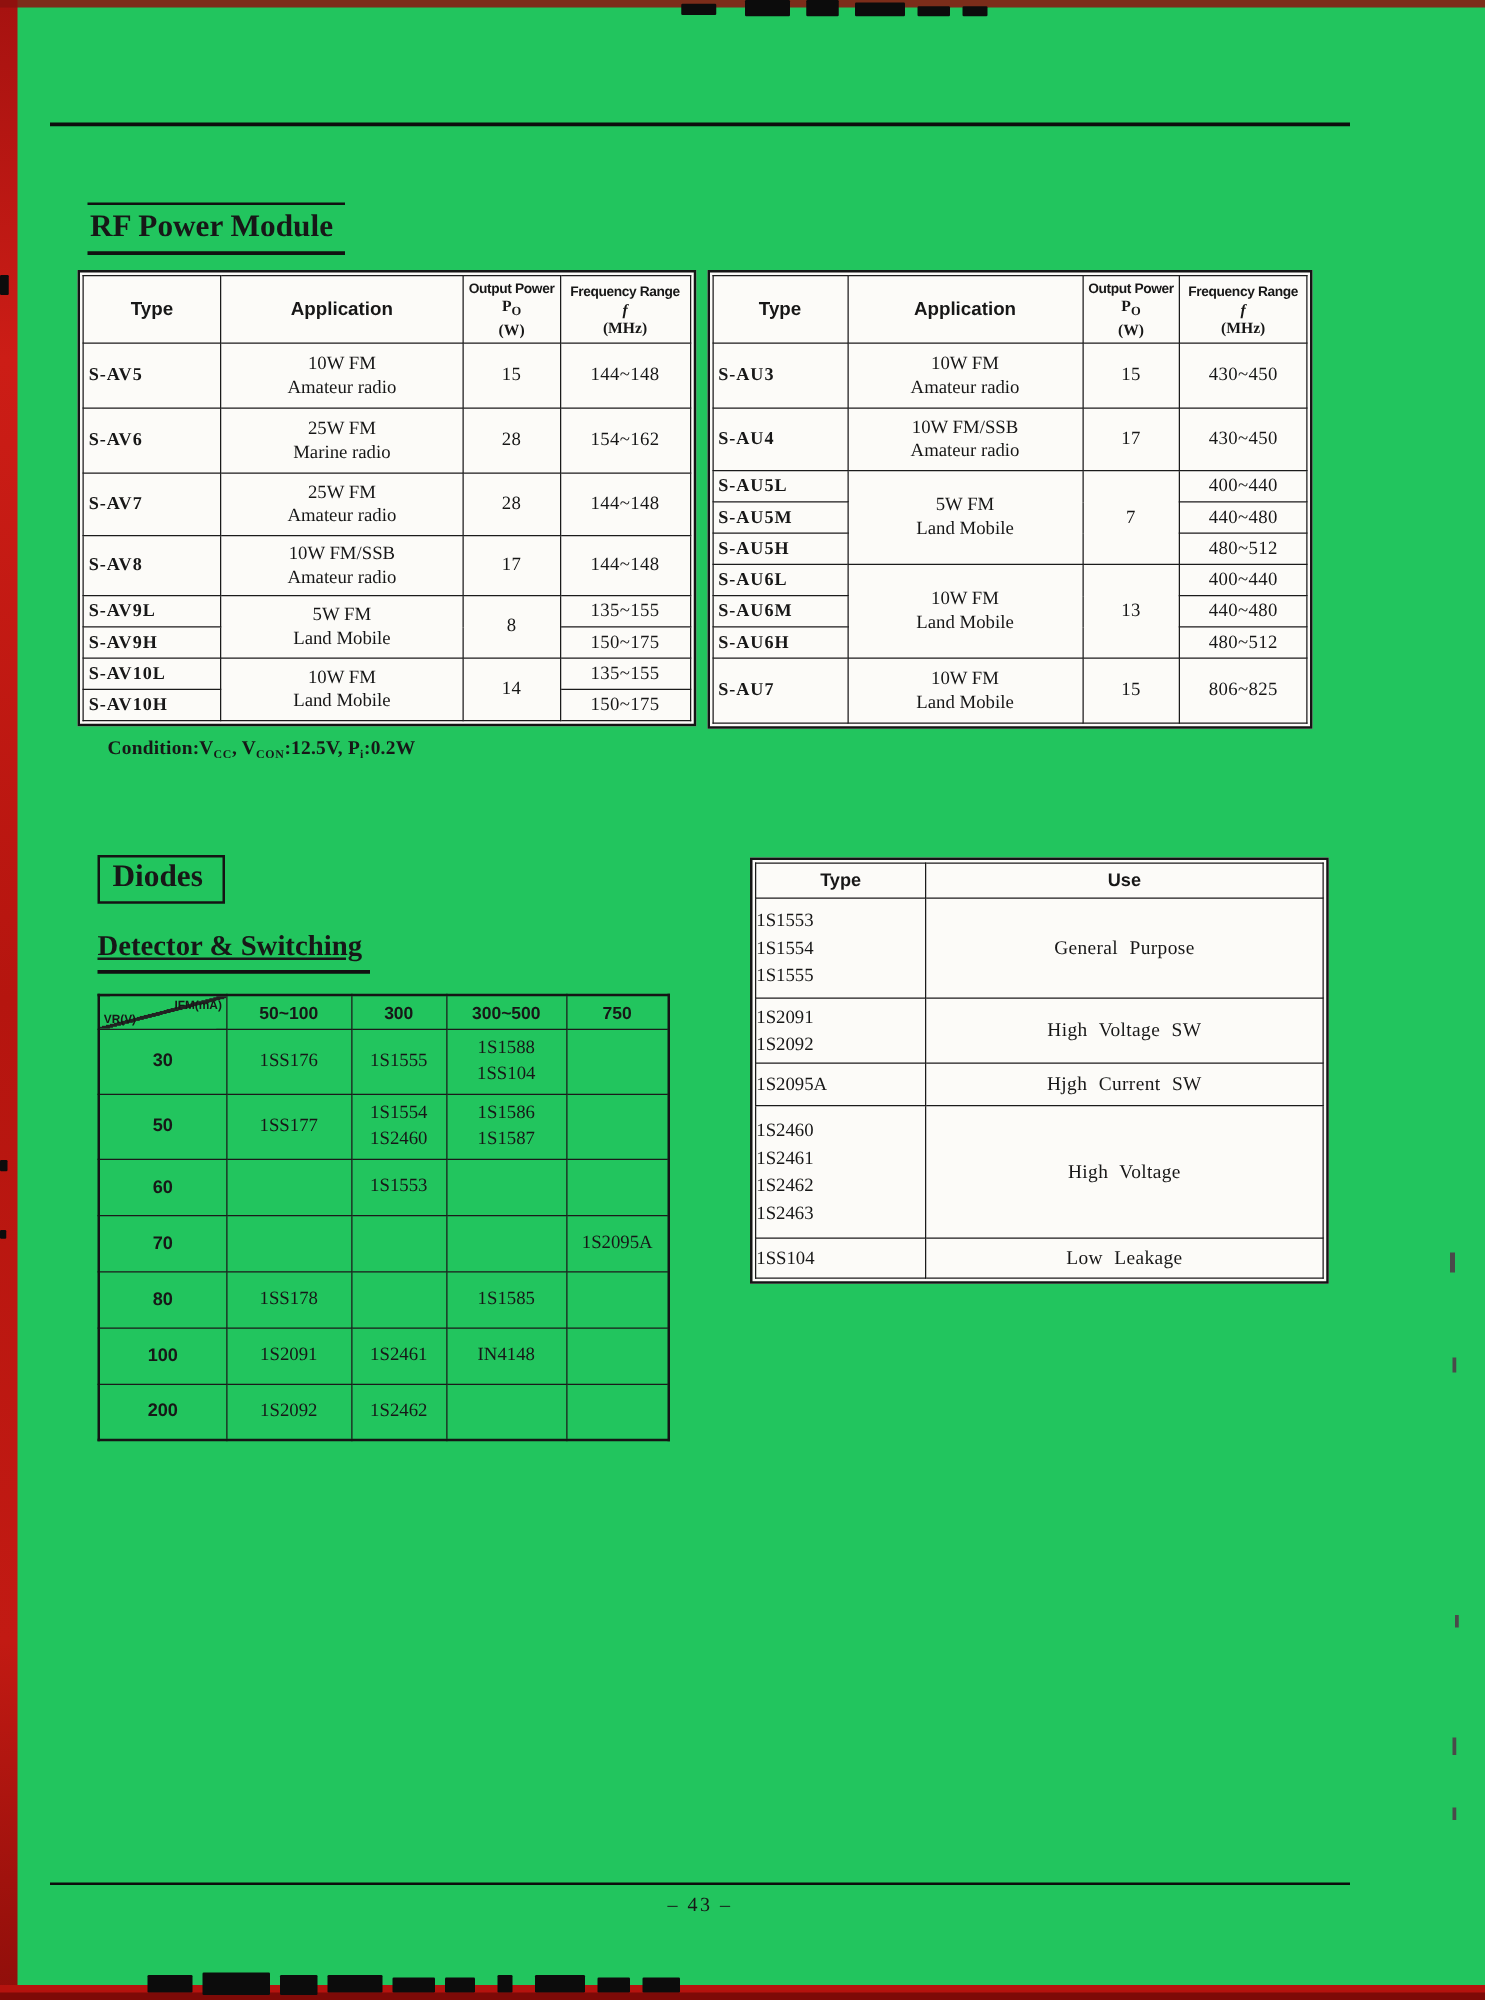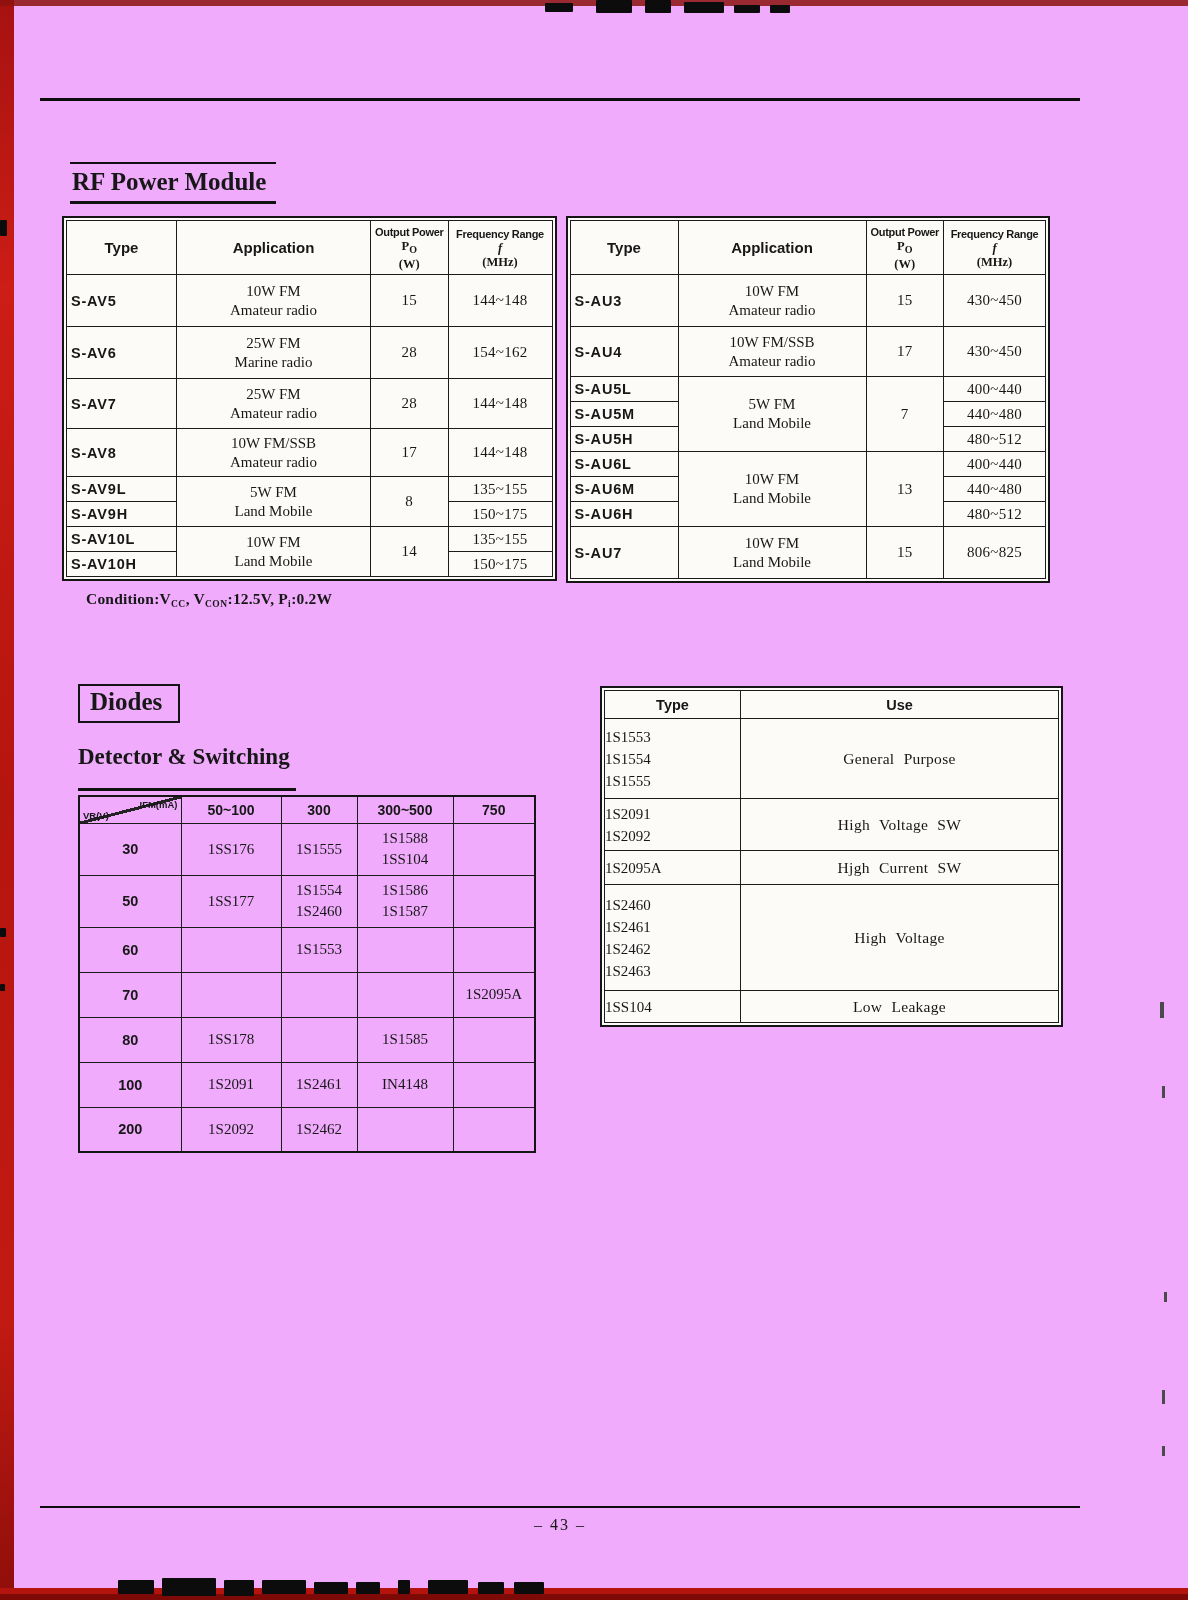--- a/index.html
+++ b/index.html
@@ -5,7 +5,7 @@
   html,body{margin:0;padding:0;background:#888;}
   .page{
     position:relative;width:1188px;height:1600px;margin:0 auto;
-    background:#f0abfc;color:#171717;overflow:hidden;
+    background:#22c55e;color:#171717;overflow:hidden;
     font-family:"Liberation Serif", serif;
   }
   

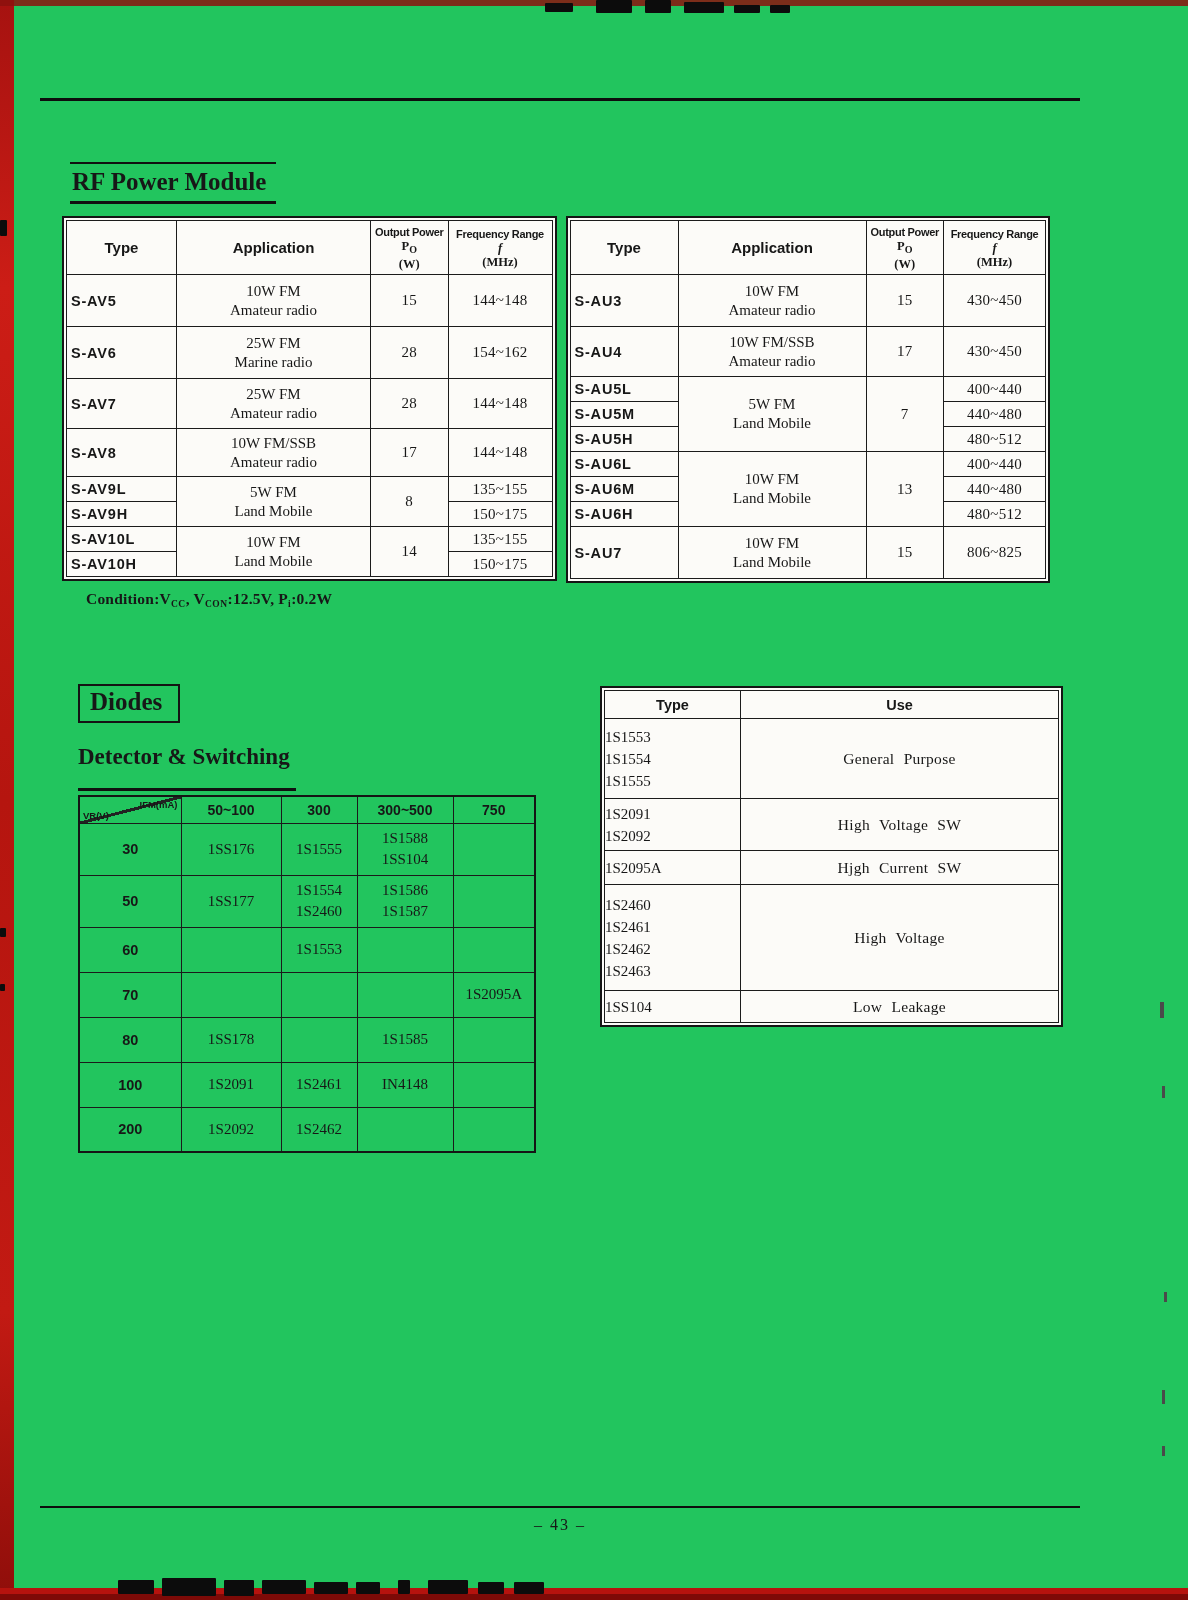--- a/index.html
+++ b/index.html
@@ -46,7 +46,7 @@
   .h-small{font-family:"Liberation Sans",sans-serif;font-weight:bold;font-size:11px;
     letter-spacing:-0.3px;white-space:nowrap;line-height:14px;}
   .h-sub{font-size:12.5px;line-height:14px;}
-  .type-cell{font-family:Liberation Sans, sans-serif;font-weight:bold;font-size:14.5px;
+  .type-cell{font-family:Liberation Serif, serif;font-weight:bold;font-size:14.5px;
     letter-spacing:.8px;text-align:left;padding-left:13px;margin-left:39px;}
   .app-cell{font-size:15px;text-align:center;padding-left:9px;line-height:19px;}
   .num-cell{text-align:center;font-size:15px;letter-spacing:.3px;white-space:nowrap;}

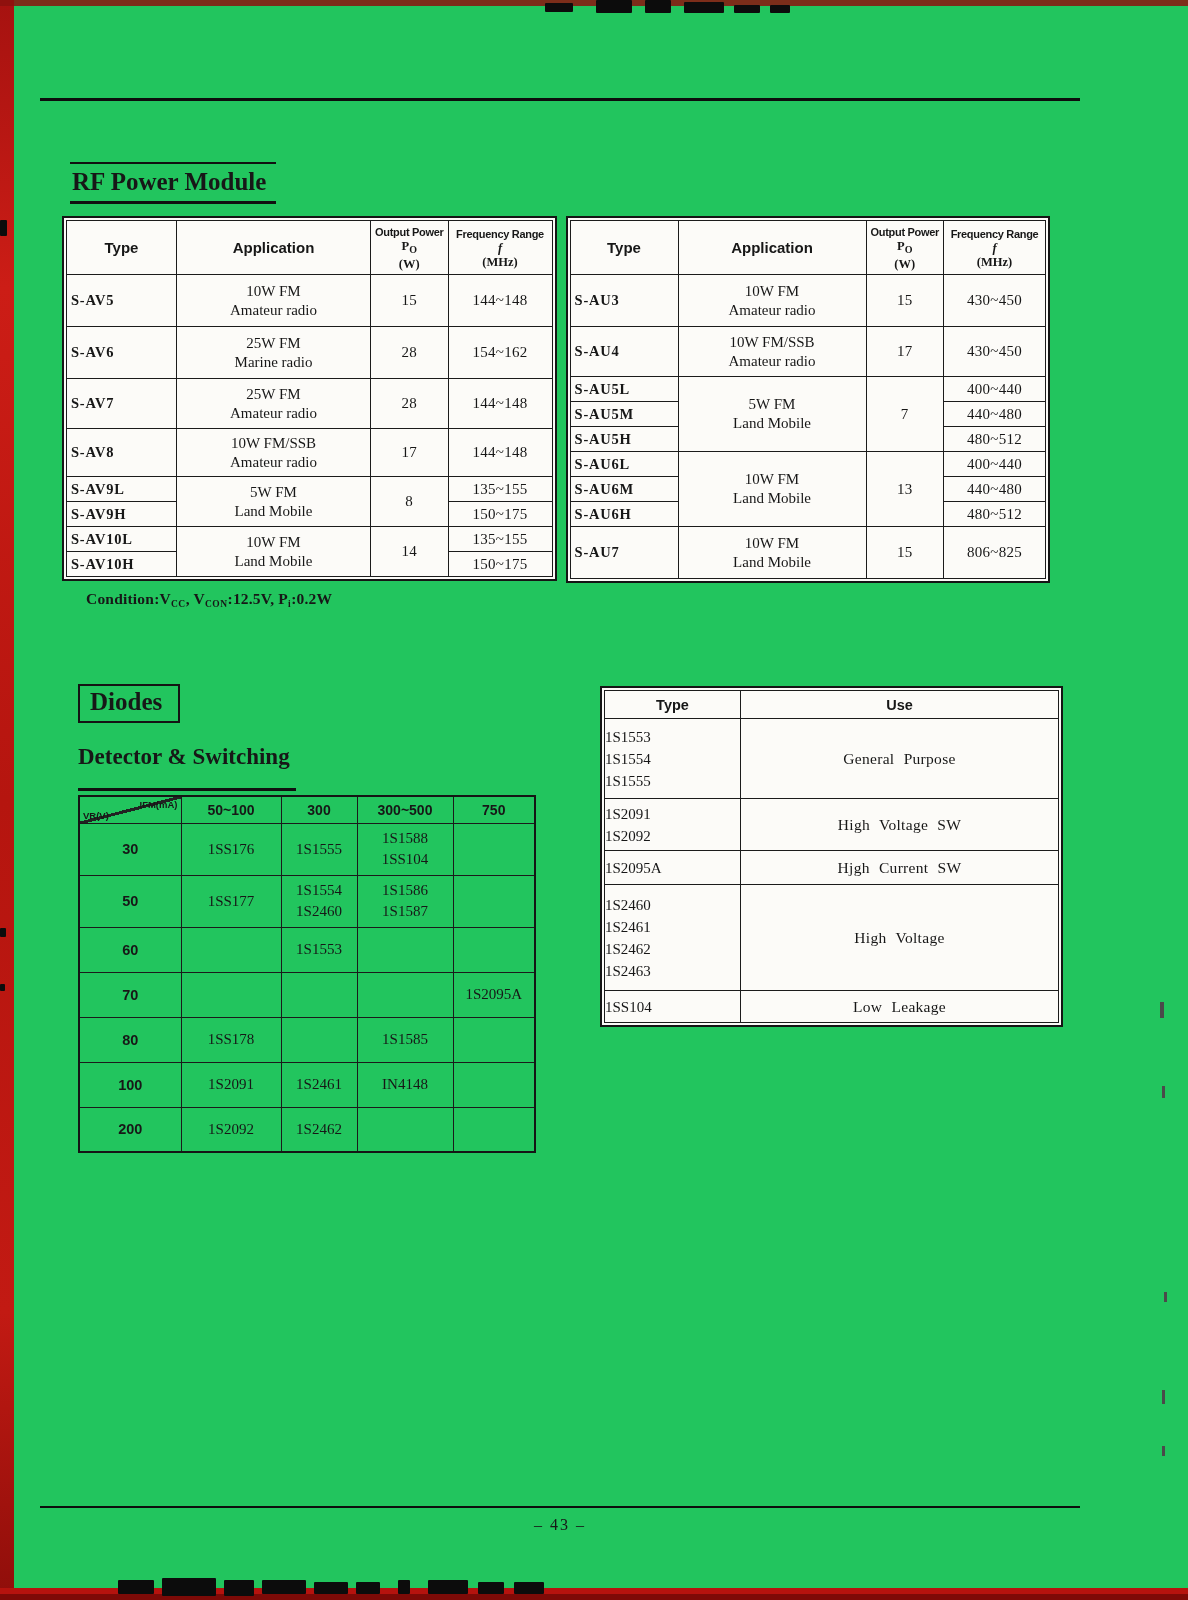--- a/index.html
+++ b/index.html
@@ -27,7 +27,7 @@
   .diodes-box{position:absolute;left:78px;top:684px;border:2.5px solid #141414;
     padding:2px 16px 5px 10px;font-size:25px;font-weight:bold;}
   .det-title{position:absolute;left:78px;top:744px;margin:0;font-size:23px;font-weight:bold;
-    border-bottom:3px solid #111;padding:0 6px 18px 0;}
+    border-bottom:3px solid #111;padding:0 6px 6px 0;text-decoration:underline;}
   .condition{position:absolute;left:86px;top:590px;margin:0;font-size:15.5px;letter-spacing:.2px;font-weight:bold;}
   .sub{font-size:9.5px;vertical-align:-3px;letter-spacing:.5px;}
   .posub{font-size:10px;vertical-align:-3px;}

